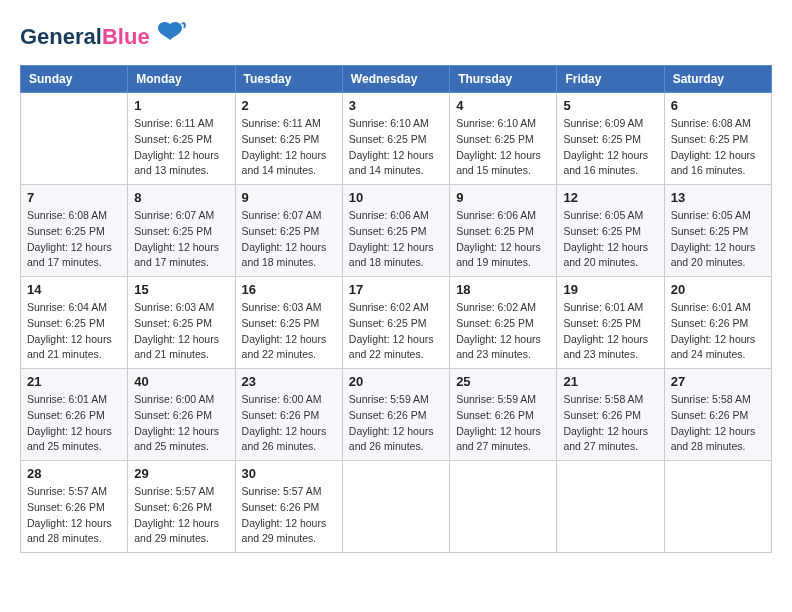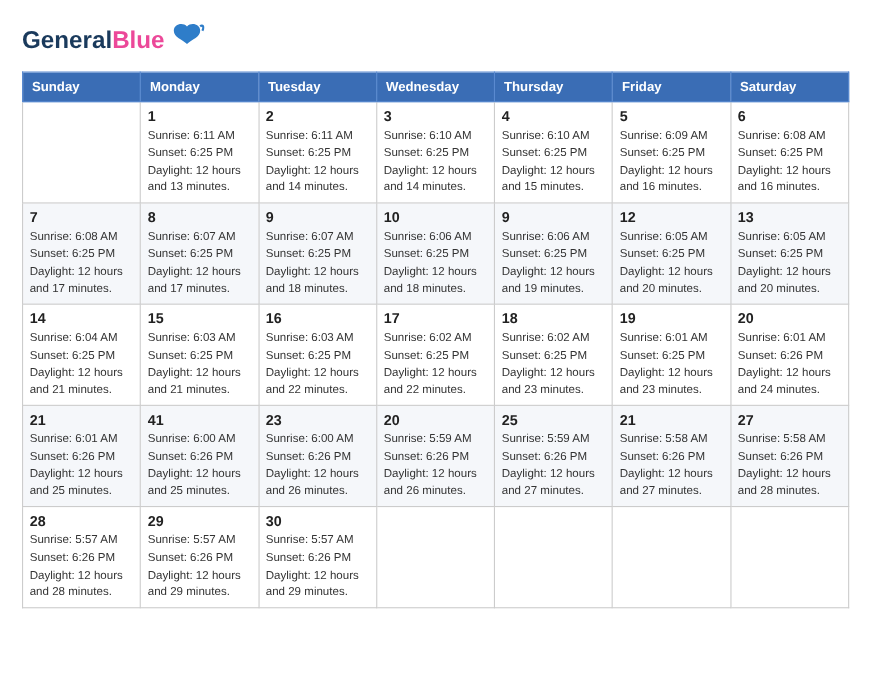--- a/index.html
+++ b/index.html
@@ -194,7 +194,7 @@
           <div class="day-info">Sunrise: 6:01 AM<br>Sunset: 6:26 PM<br>Daylight: 12 hours<br>and 25 minutes.</div>
         </td>
         <td>
-          <div class="day-number">41</div>
+          <div class="day-number">40</div>
           <div class="day-info">Sunrise: 6:00 AM<br>Sunset: 6:26 PM<br>Daylight: 12 hours<br>and 25 minutes.</div>
         </td>
         <td>

